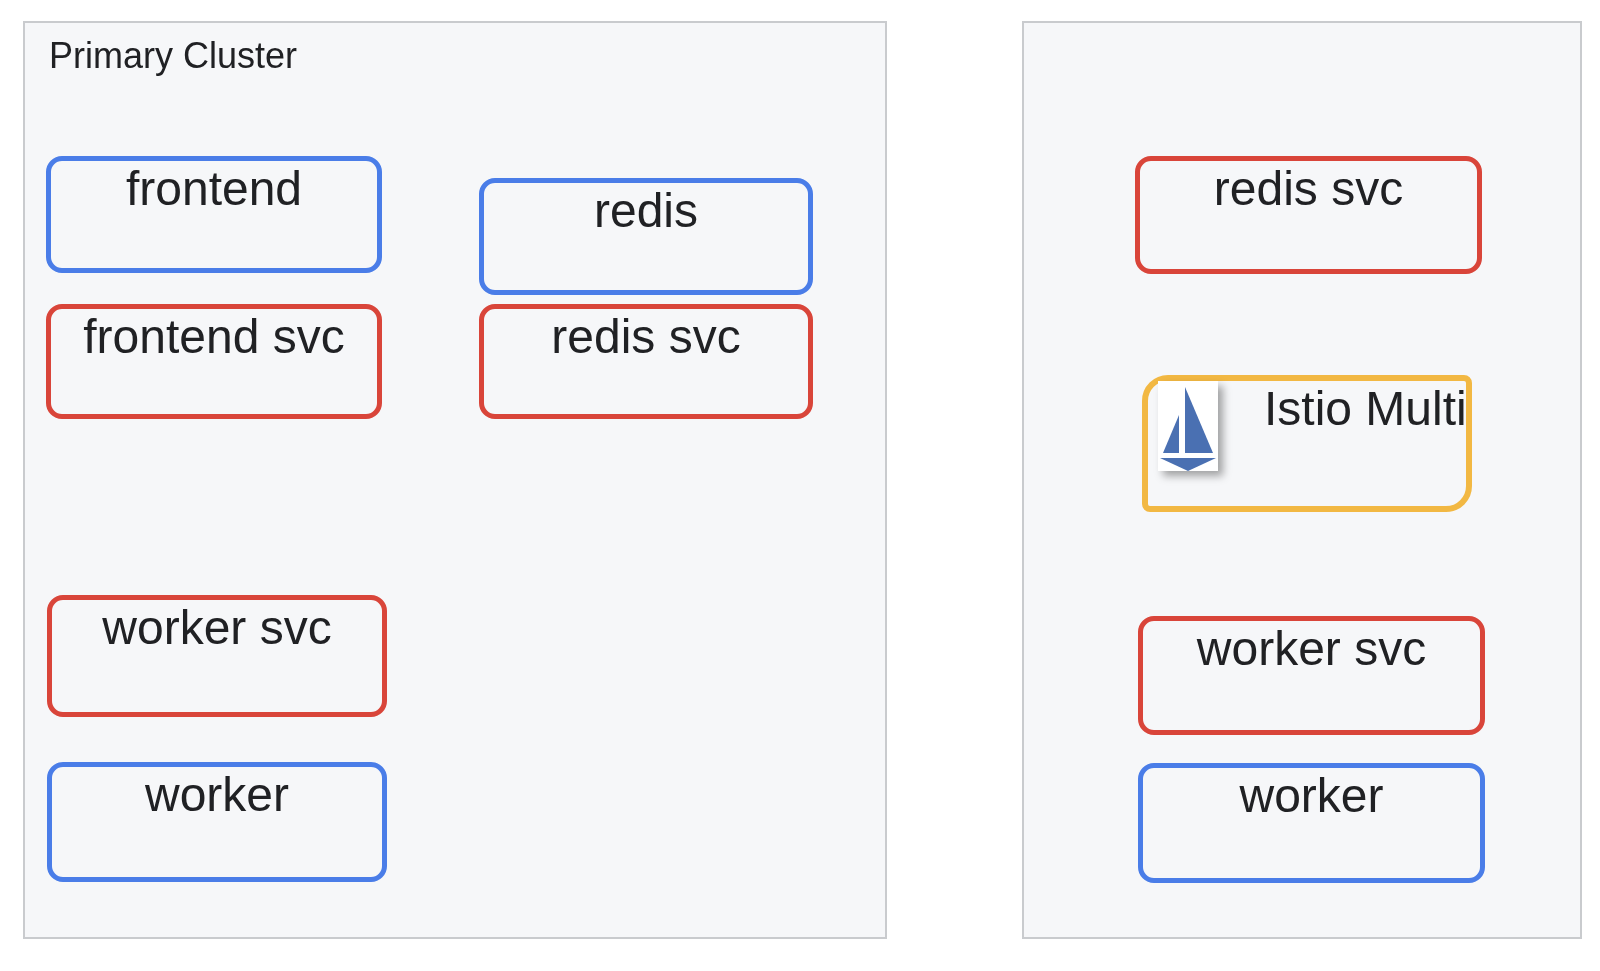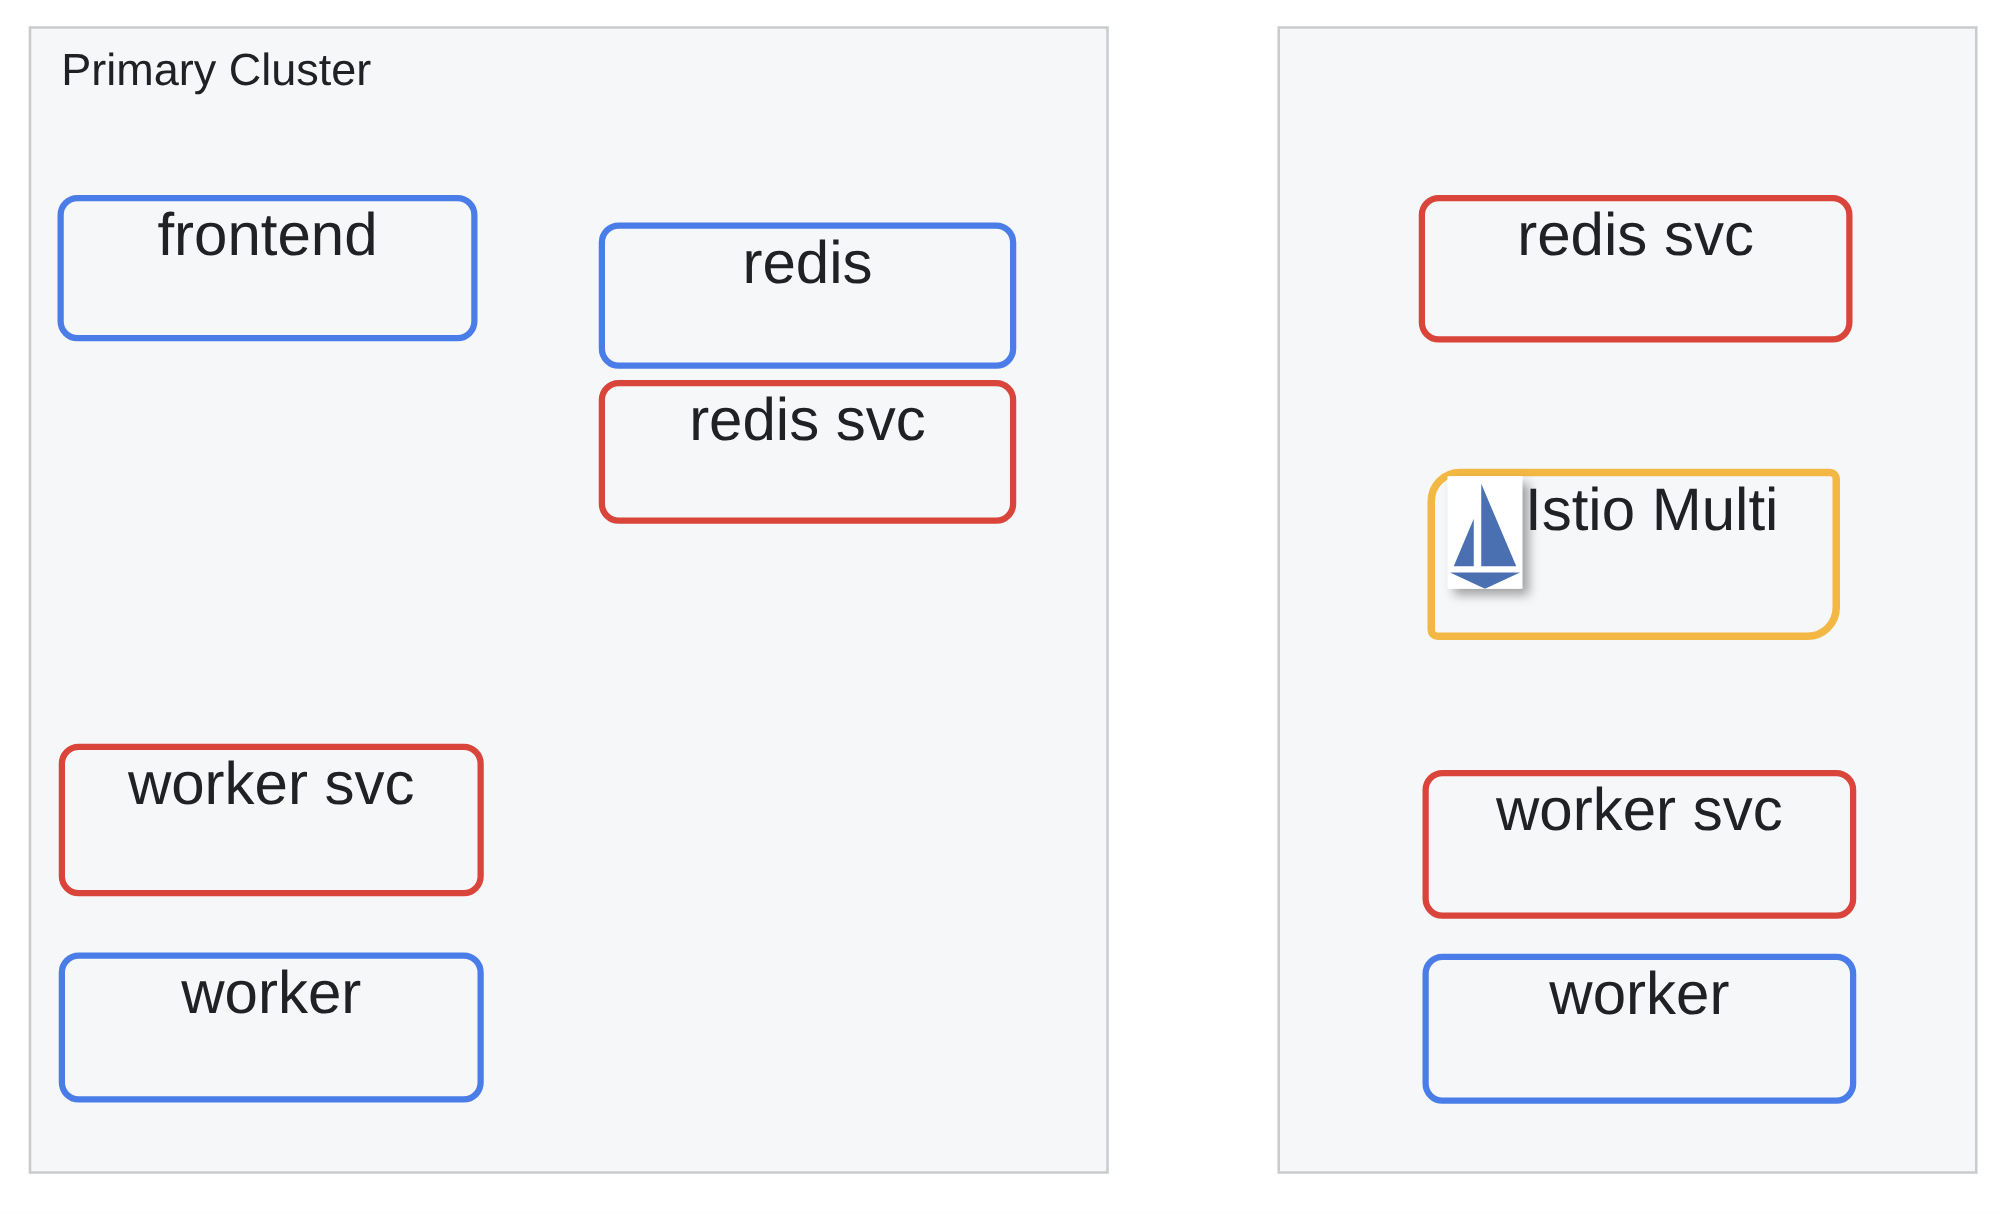--- a/index.html
+++ b/index.html
@@ -87,6 +87,9 @@
     <span class="node-label">redis</span>
   </div>
 
+  <div class="node node-red p-frontend-svc">
+    <span class="node-label">frontend svc</span>
+  </div>
 
   <div class="node node-red p-redis-svc">
     <span class="node-label">redis svc</span>

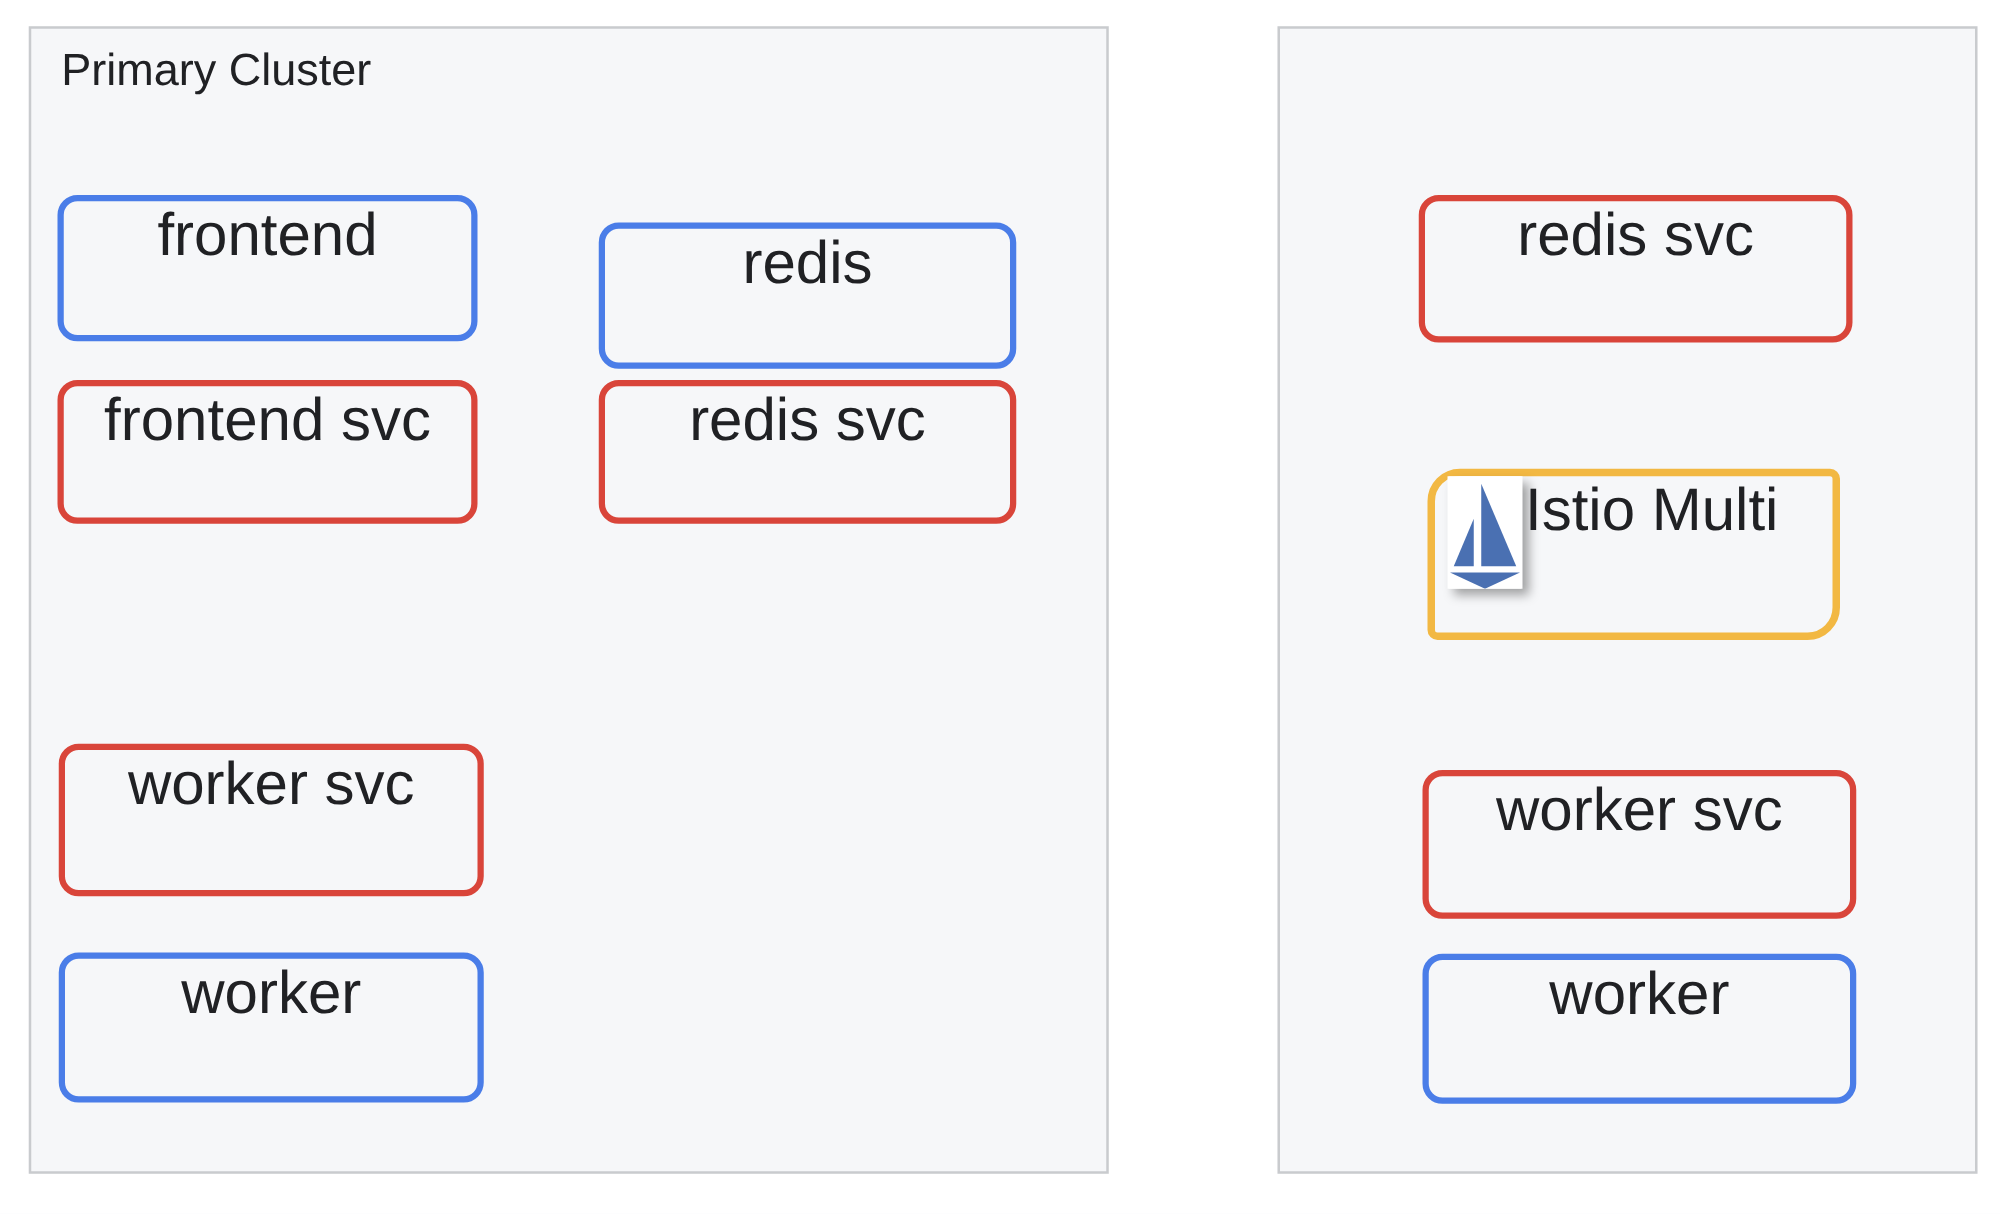--- a/index.html
+++ b/index.html
@@ -45,6 +45,7 @@
     border-width:6px;
     border-radius:26px 8px 26px 8px;
     justify-content:flex-start;
+    gap:44px;
   }
   
   .p-frontend     { left:21px;  top:133px; width:336px; height:117px; }

